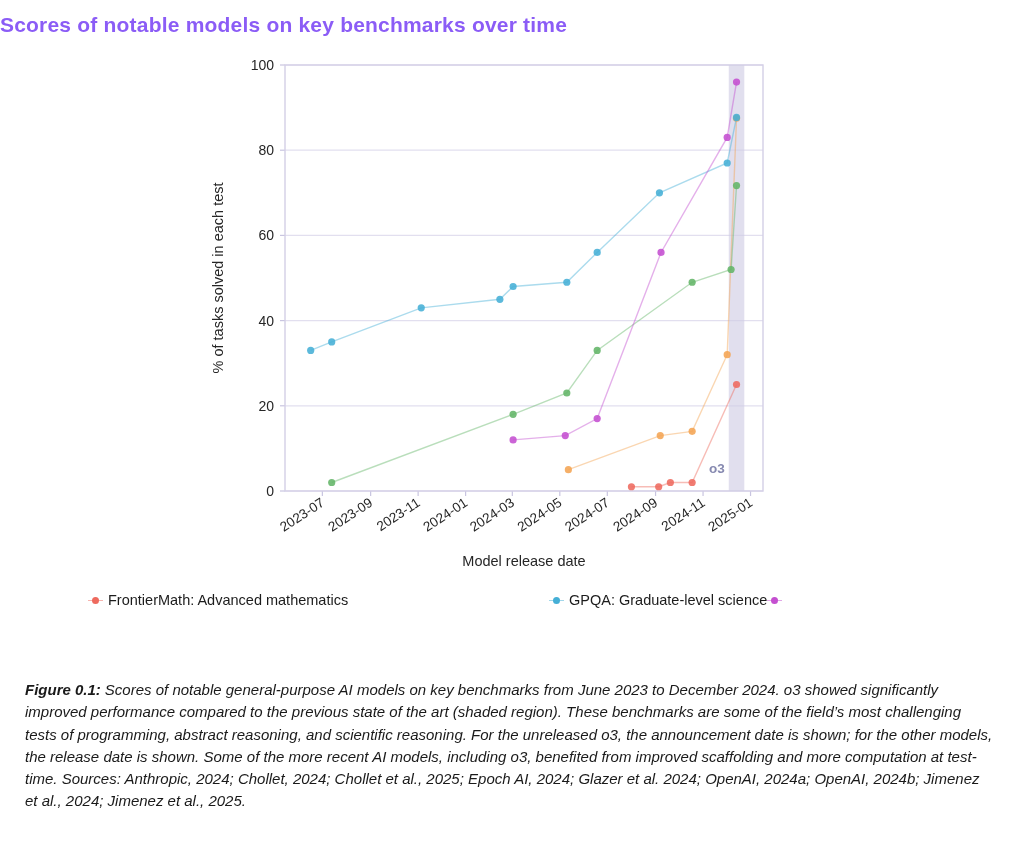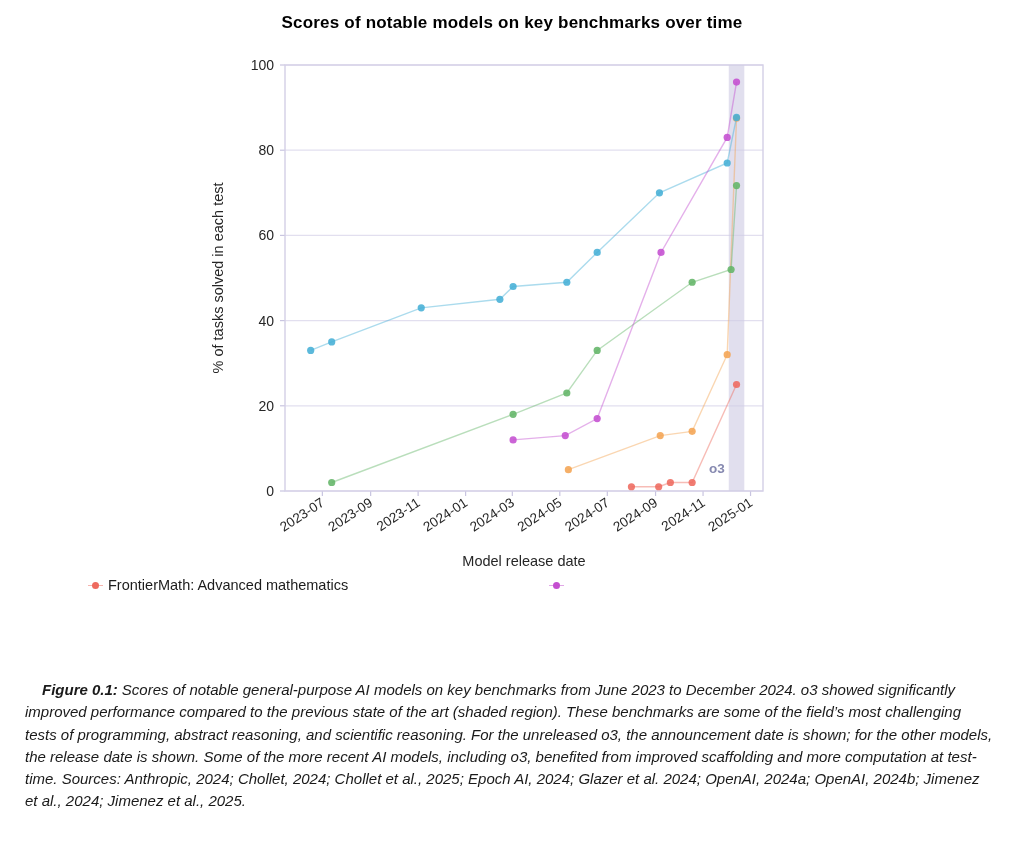--- a/index.html
+++ b/index.html
@@ -5,8 +5,8 @@
   html,body{margin:0;padding:0;background:#ffffff;}
   .page{position:relative;width:1024px;height:854px;background:#fff;overflow:hidden;
         font-family:"Liberation Sans",sans-serif;color:#1c1c1c;}
-  .chart-title{position:absolute;top:13px;left:0;width:1024px;text-align:center;
-        font-size:17px;font-weight:700;color:#000000;letter-spacing:.2px;}
+  .chart-title{position:absolute;top:13px;left:0;width:1024px;text-align:left;
+        font-size:21px;font-weight:700;color:#8b5cf6;letter-spacing:.2px;}
   svg#chart{position:absolute;top:0;left:0;}
   .legend{position:absolute;top:574px;left:0;width:1024px;font-size:14.5px;}
   .legend-col{position:absolute;top:0;display:flex;flex-direction:row;}

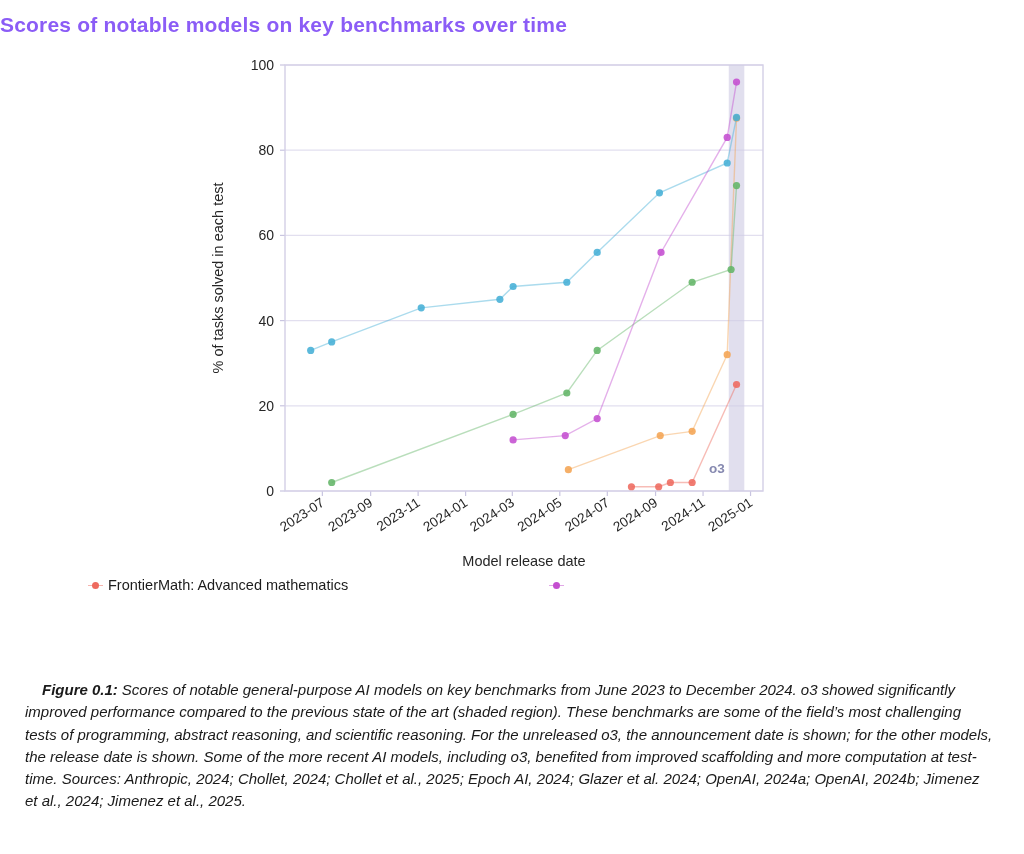--- a/index.html
+++ b/index.html
@@ -9,7 +9,7 @@
         font-size:21px;font-weight:700;color:#8b5cf6;letter-spacing:.2px;}
   svg#chart{position:absolute;top:0;left:0;}
   .legend{position:absolute;top:574px;left:0;width:1024px;font-size:14.5px;}
-  .legend-col{position:absolute;top:0;display:flex;flex-direction:row;}
+  .legend-col{position:absolute;top:15px;display:flex;flex-direction:row;}
   .legend-col.col0{left:88px;}
   .legend-col.col1{left:549px;}
   .legend-item{display:flex;align-items:center;height:22.4px;white-space:nowrap;}

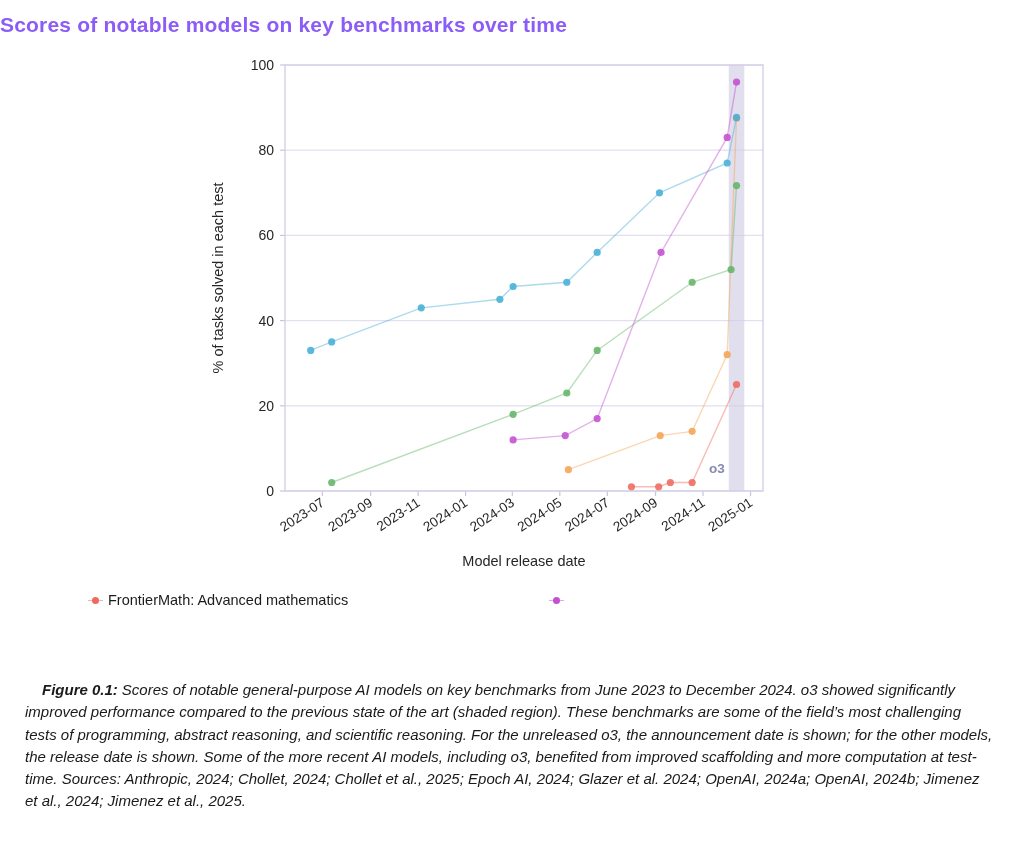--- a/index.html
+++ b/index.html
@@ -124,6 +124,13 @@
     <div class="legend-col col1">
         <div class="legend-item">
           <span class="legend-marker">
+            <span class="stub" style="background: rgb(69, 175, 214);"></span>
+            <span class="dot" style="background: rgb(69, 175, 214);"></span>
+          </span>
+          <span>GPQA: Graduate-level science</span>
+        </div>
+        <div class="legend-item">
+          <span class="legend-marker">
             <span class="stub" style="background: rgb(196, 79, 208);"></span>
             <span class="dot" style="background: rgb(196, 79, 208);"></span>
           </span>

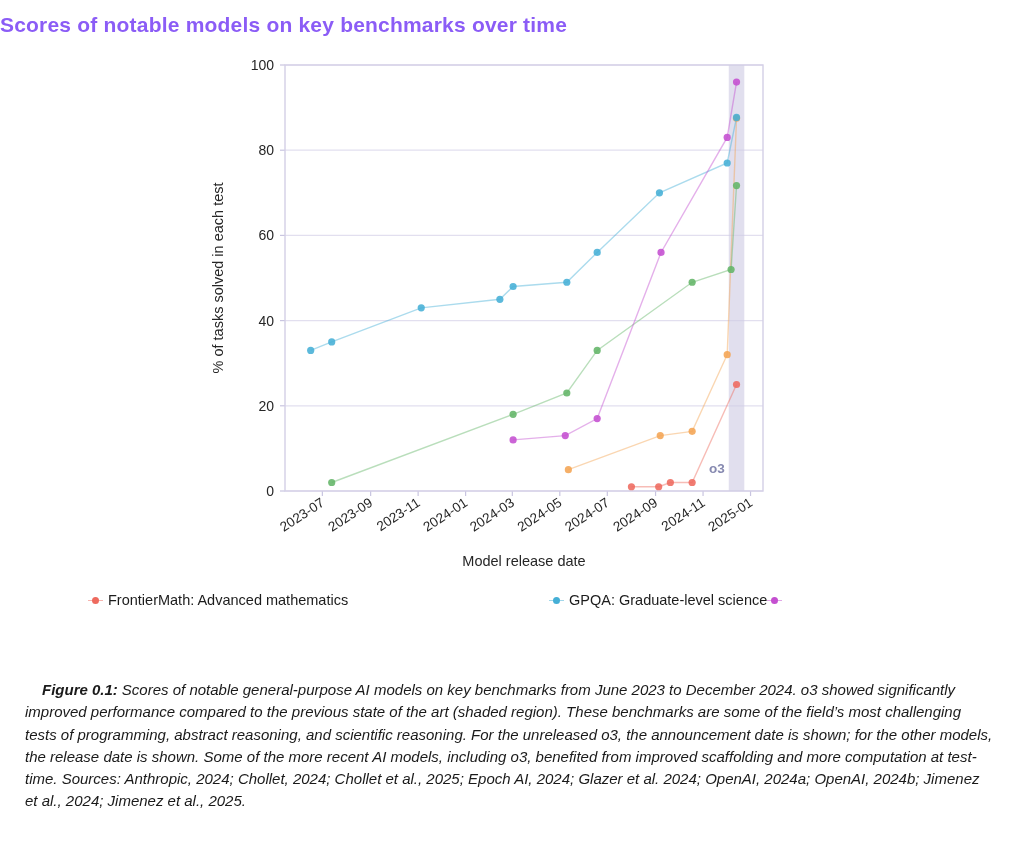--- a/index.html
+++ b/index.html
@@ -18,7 +18,7 @@
   .legend-marker .dot{position:absolute;left:3.5px;top:1.5px;width:7px;height:7px;border-radius:50%;}
   .caption{position:absolute;left:25px;top:679px;width:968px;font-size:15px;
         font-style:italic;line-height:22.3px;color:#1a1a1a;}
-  .cap-label{font-weight:700;margin-right:4px;margin-left:17px;}
+  .cap-label{font-weight:700;margin-right:4px;}
 </style>
 </head>
 <body>

